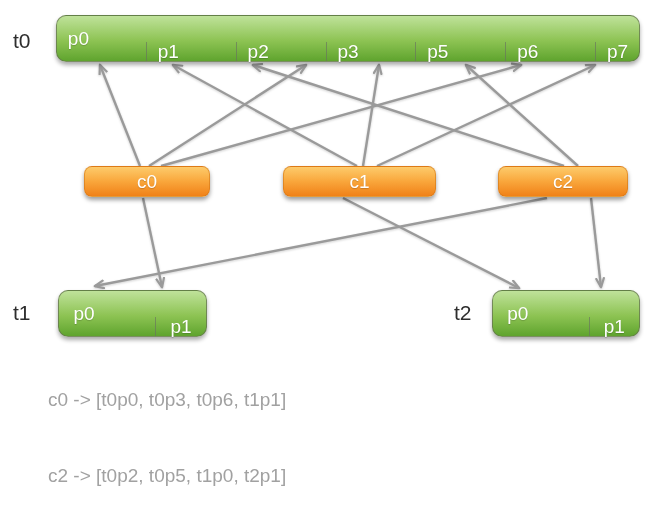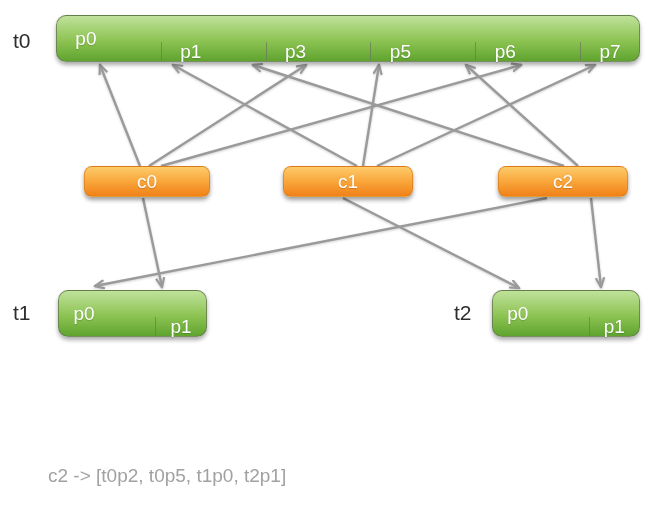--- a/index.html
+++ b/index.html
@@ -83,6 +83,7 @@
   <div class="green-box" id="t0-box">
     <div class="pcell">p0</div>
     <div class="pcell">p1</div>
+    <div class="pcell">p2</div>
     <div class="pcell">p3</div>
     <div class="pcell">p5</div>
     <div class="pcell">p6</div>

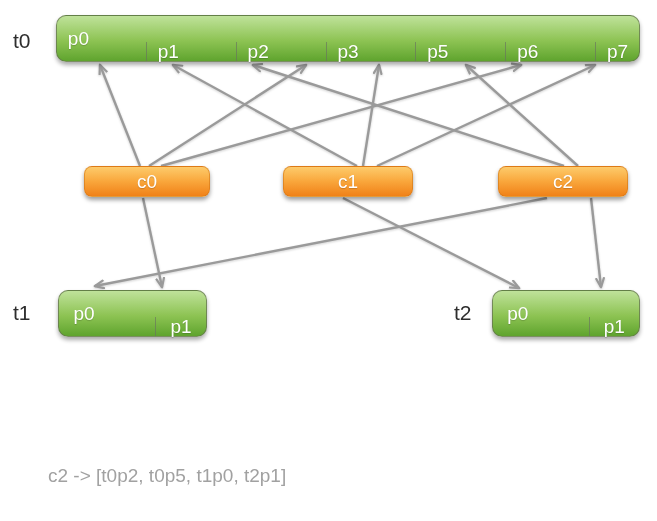--- a/index.html
+++ b/index.html
@@ -39,7 +39,7 @@
   #t1-label{left:13px;top:302px;}
   #t2-label{left:454px;top:302px;}
   #c0{left:84px;top:166px;width:126px;}
-  #c1{left:283px;top:166px;width:130px;}
+  #c1{left:283px;top:166px;width:153px;}
   #c2{left:498px;top:166px;width:130px;}
   #arrow-layer{
     position:absolute;left:0;top:0;width:657px;height:521px;z-index:1;

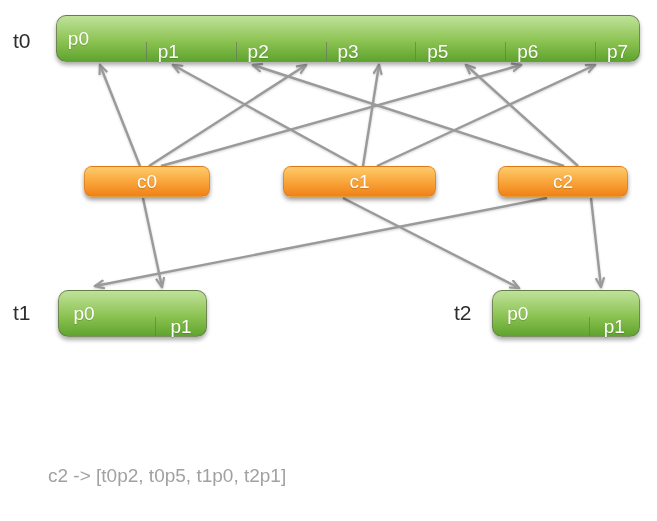--- a/index.html
+++ b/index.html
@@ -106,6 +106,7 @@
     <div class="pcell">p1</div>
   </div>
 
+  <div class="mapping-line" id="map-c0">c0 -&gt; [t0p0, t0p3, t0p6, t1p1]</div>
   <div class="mapping-line" id="map-c2">c2 -&gt; [t0p2, t0p5, t1p0, t2p1]</div>
 
 </div>

